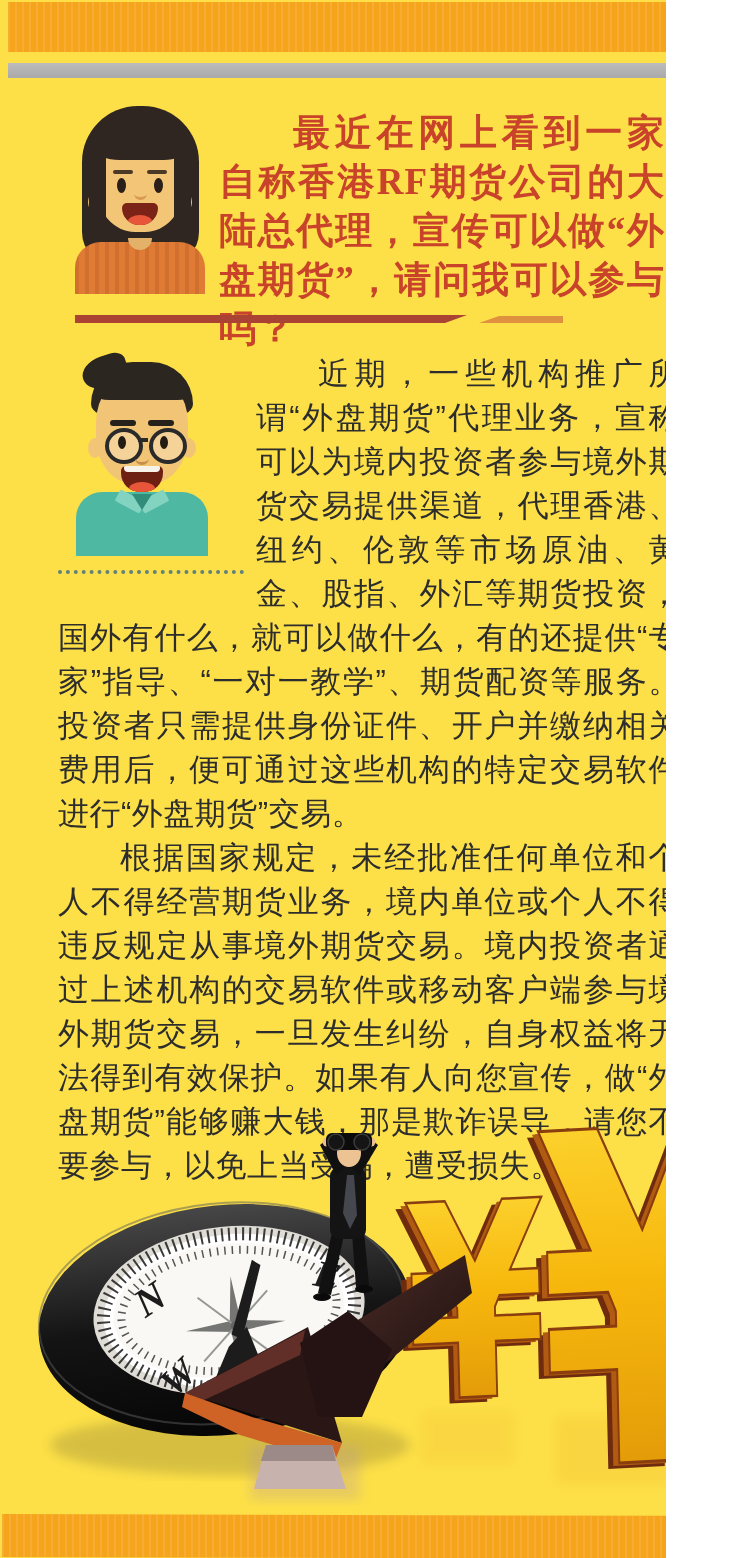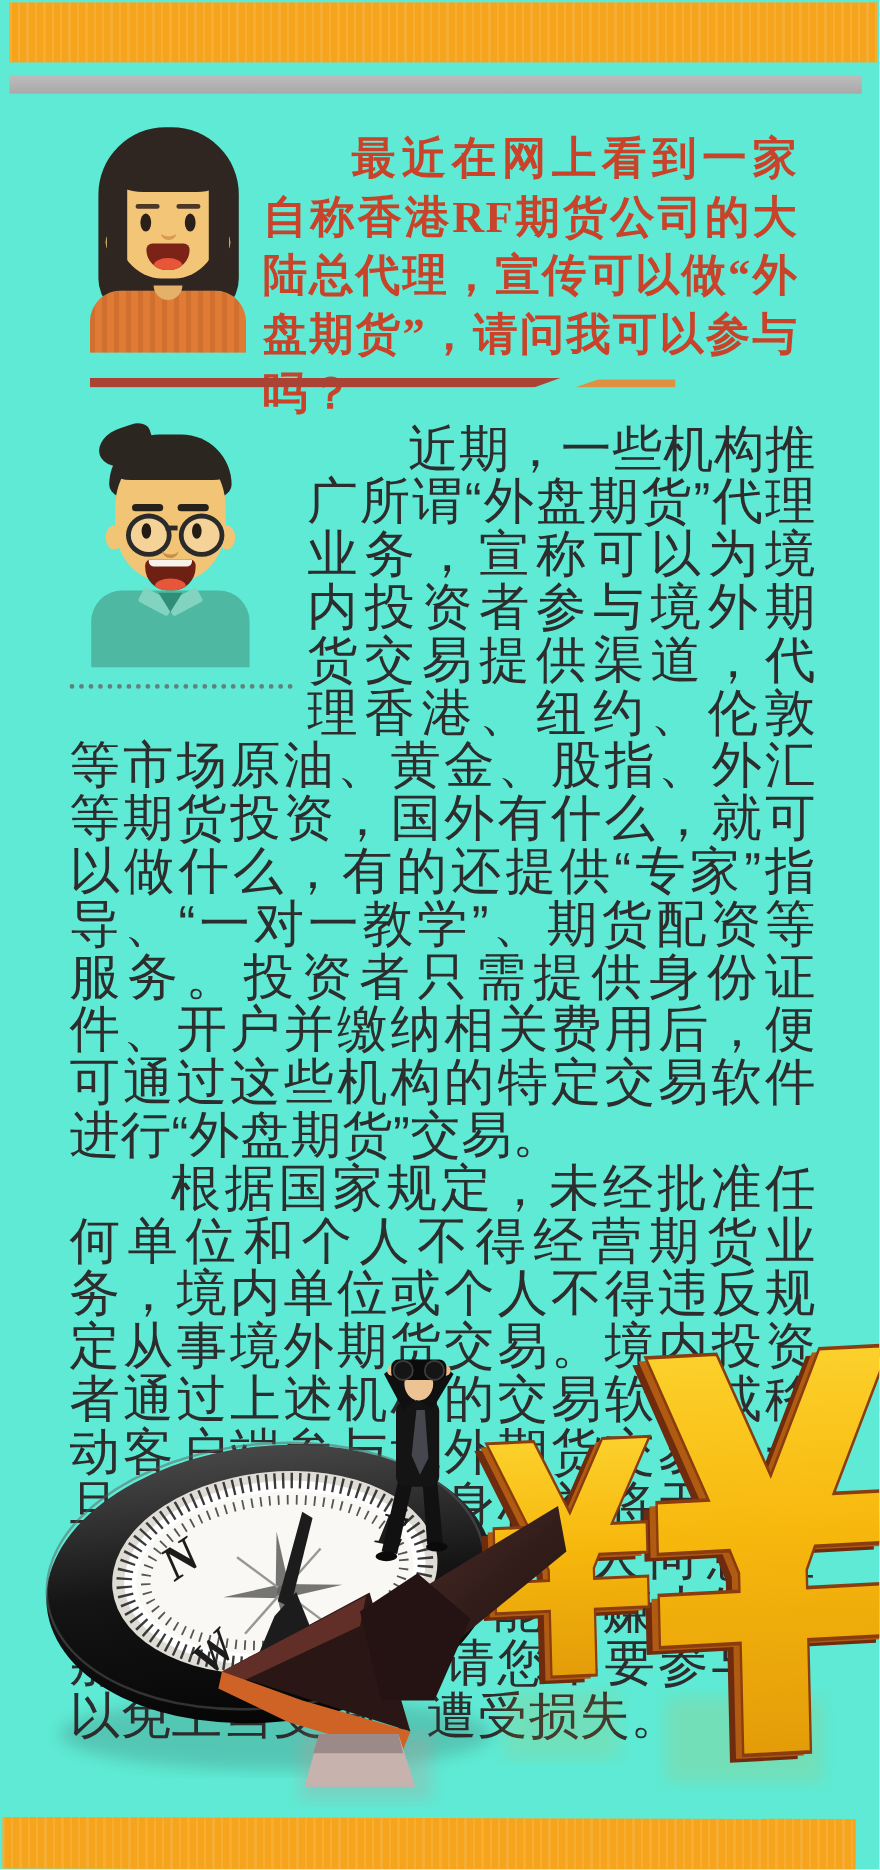--- a/index.html
+++ b/index.html
@@ -3,7 +3,7 @@
 <meta charset="utf-8">
 <style>
   html,body{margin:0;padding:0;background:#ffffff;}
-  #page{position:relative;width:733px;height:1558px;background:#5eead4;overflow:hidden;
+  #page{position:relative;width:666px;height:1558px;background:#fde047;overflow:hidden;
         font-family:"Liberation Sans","DejaVu Sans",sans-serif;}
 
   

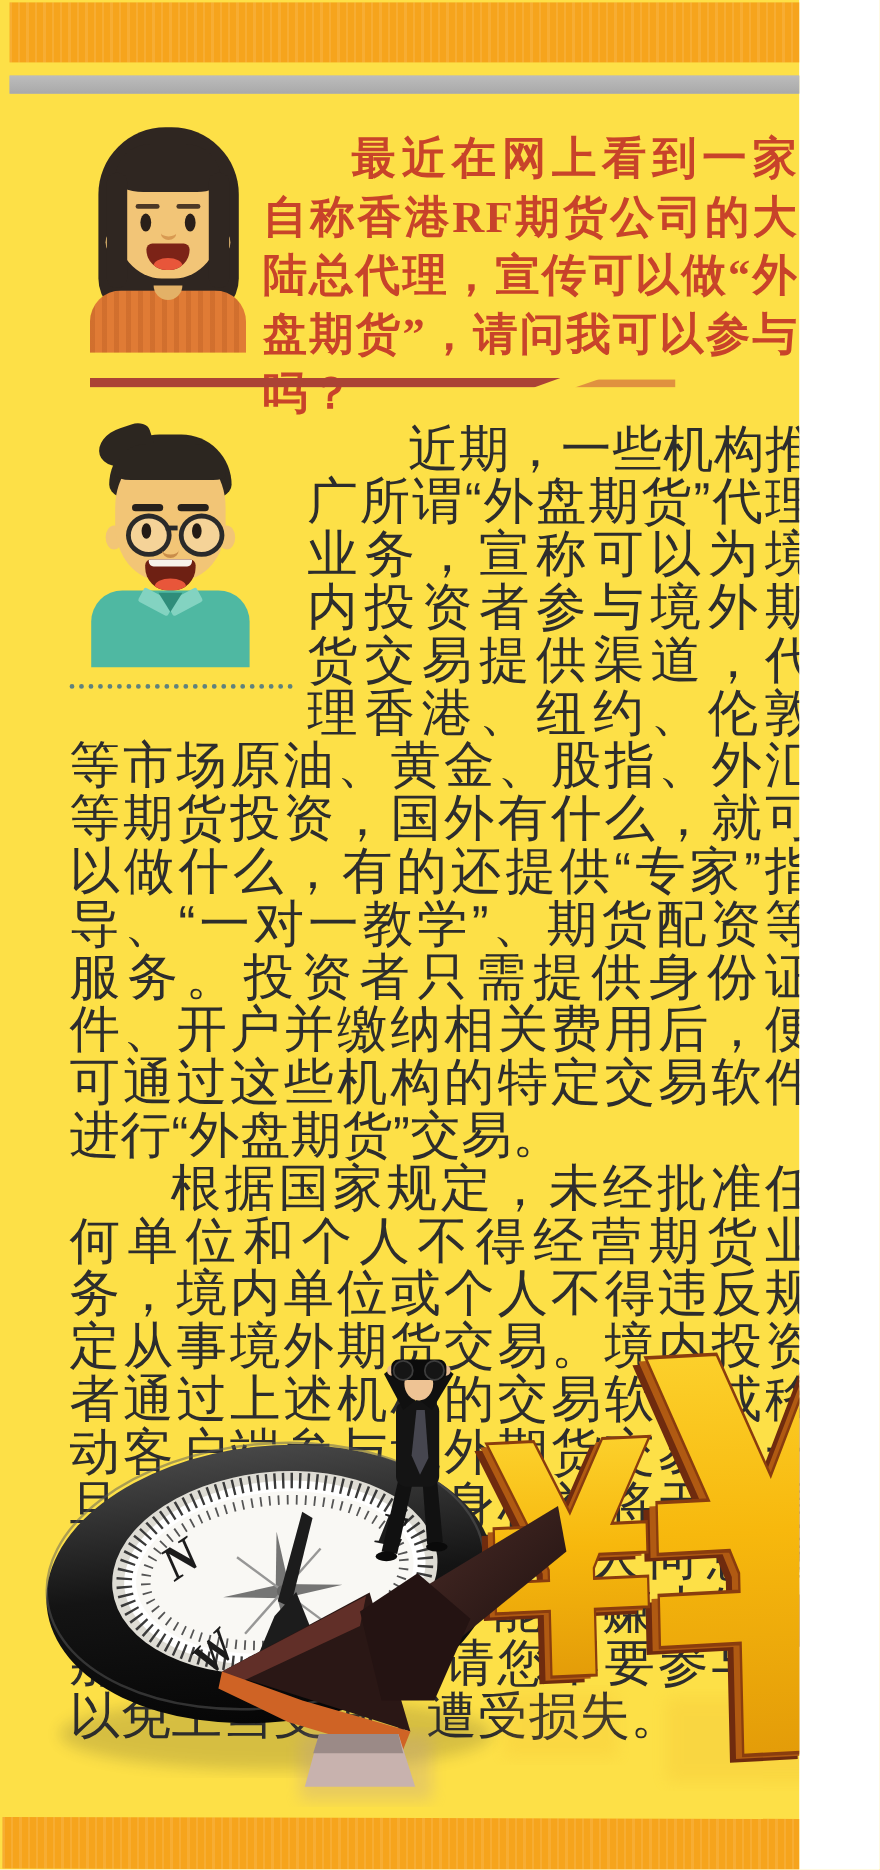--- a/index.html
+++ b/index.html
@@ -33,7 +33,7 @@
   #answer-section{position:absolute;left:58px;top:352px;width:622px;}
   #man-avatar-wrap{float:left;width:186px;height:200px;margin:8px 12px 4px 0;
      border-bottom:4px dotted #5f827d;padding-bottom:10px;}
-  .body-text{margin:0;font-size:42px;line-height:44px;letter-spacing:.5px;color:#2d2d2d;
+  .body-text{margin:0;font-size:31px;line-height:44px;letter-spacing:.5px;color:#2d2d2d;
      text-align:justify;text-indent:2em;}
 
   

